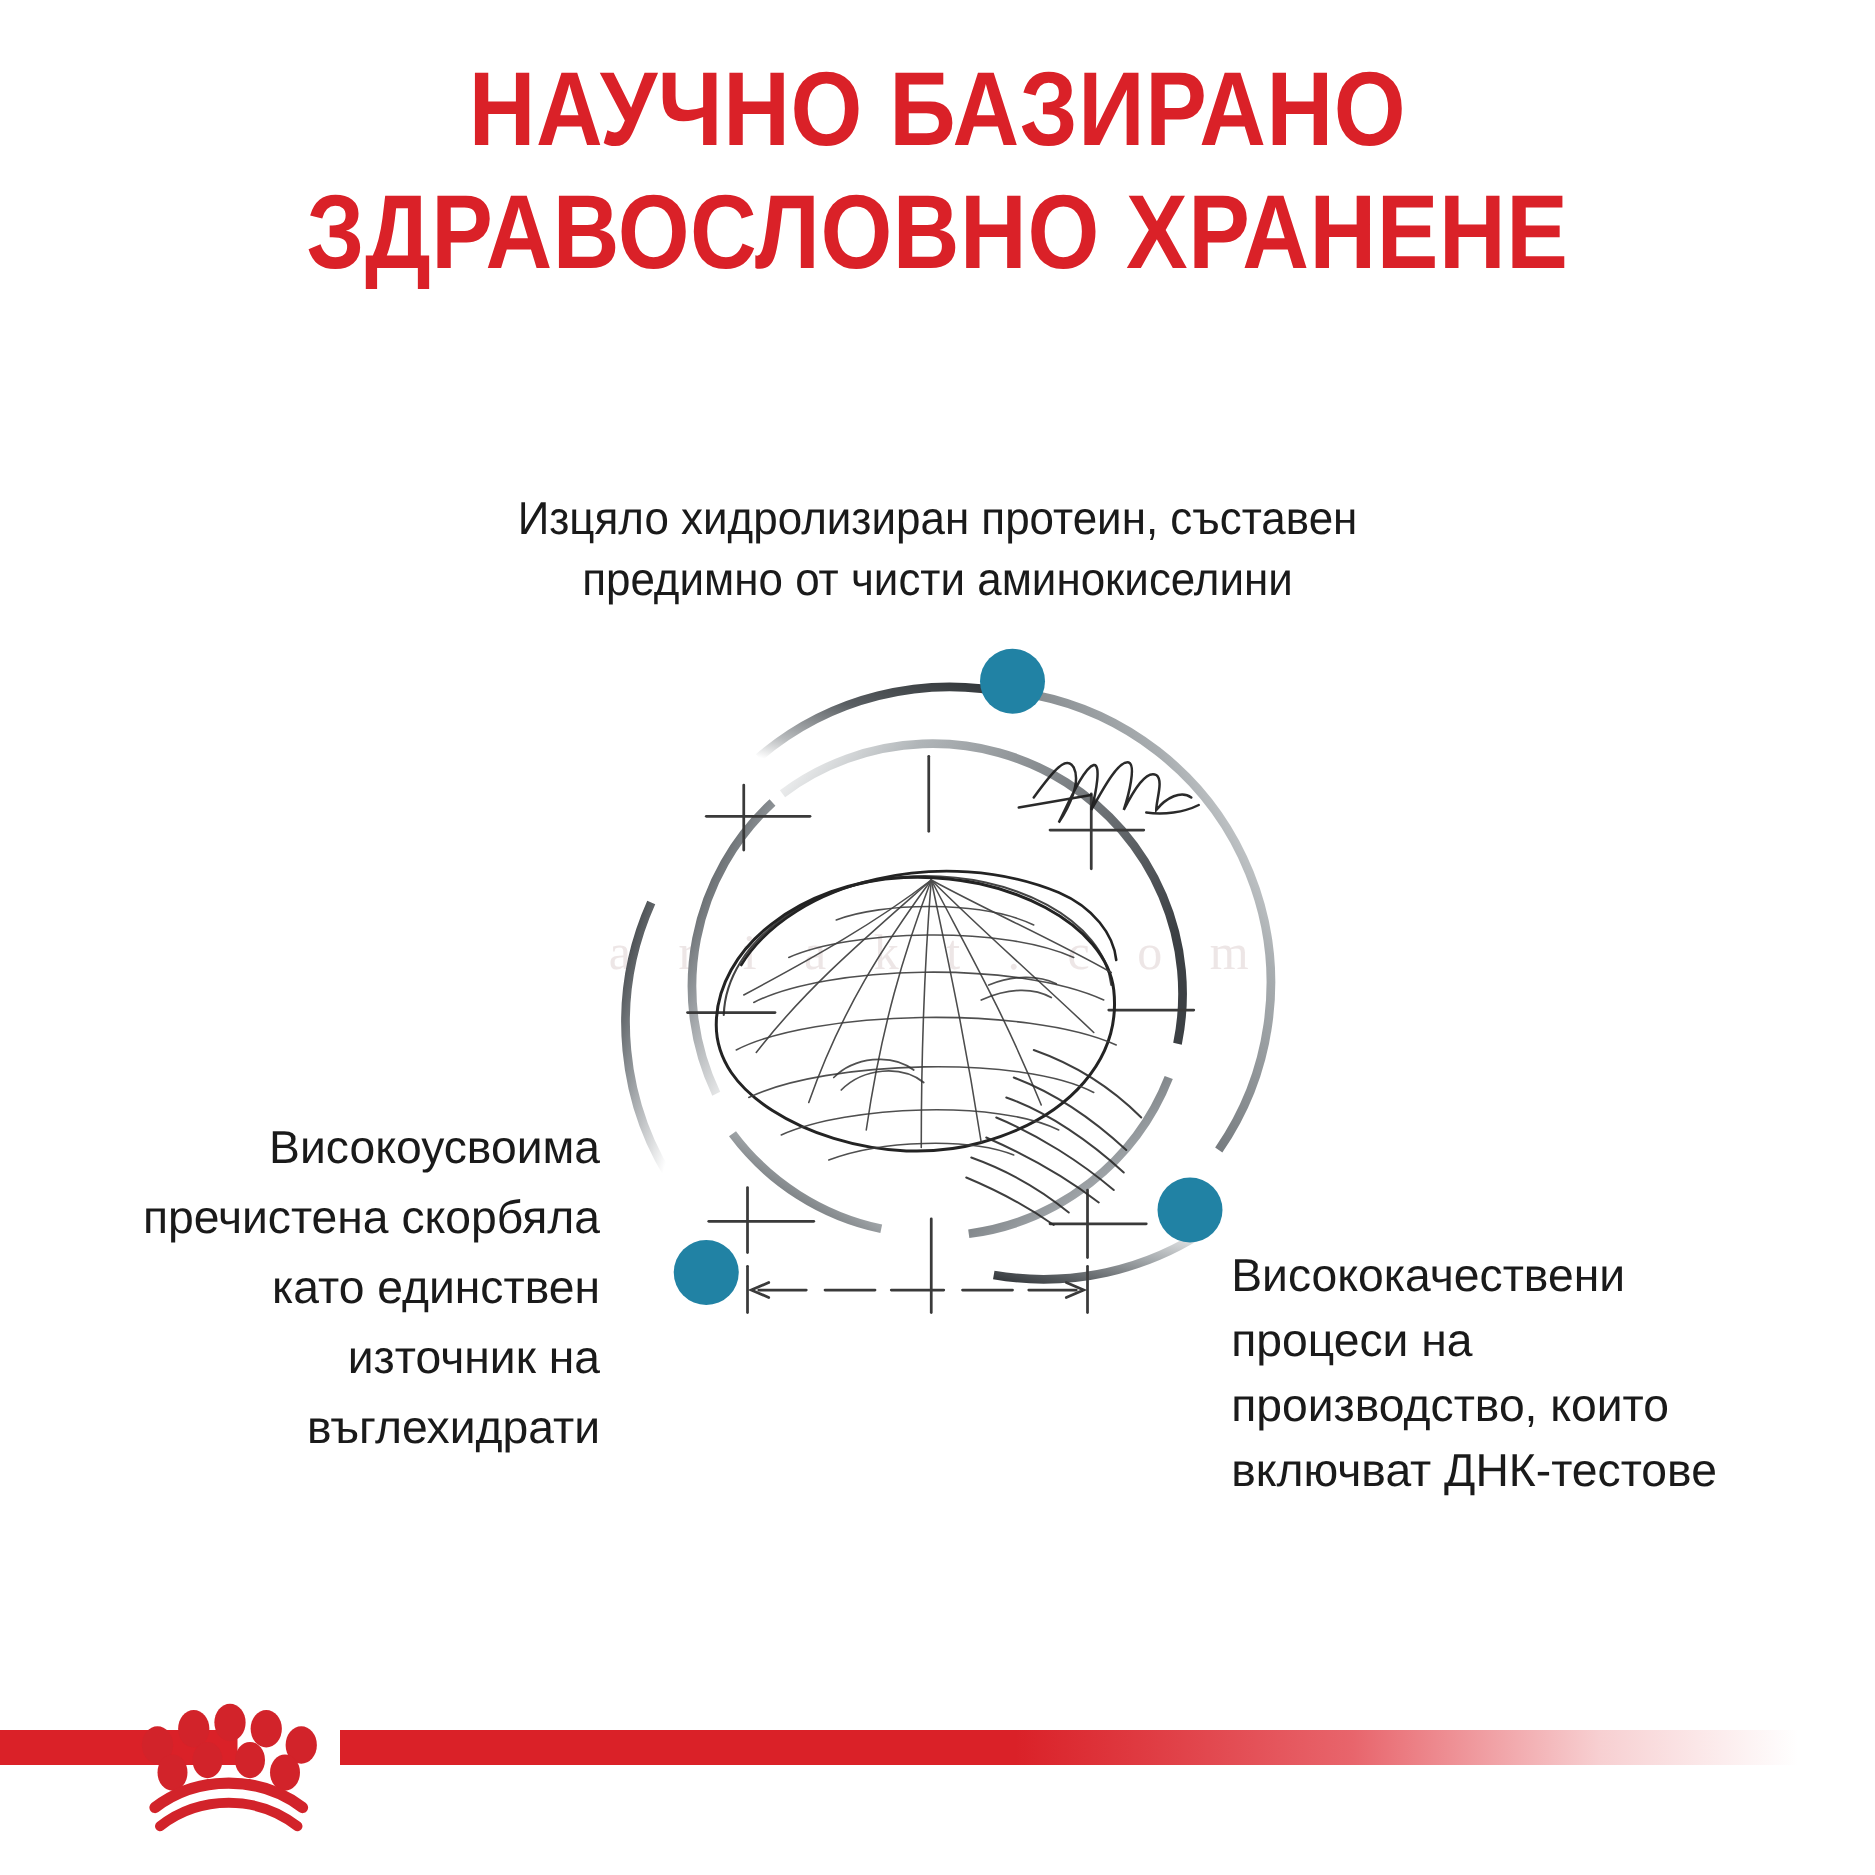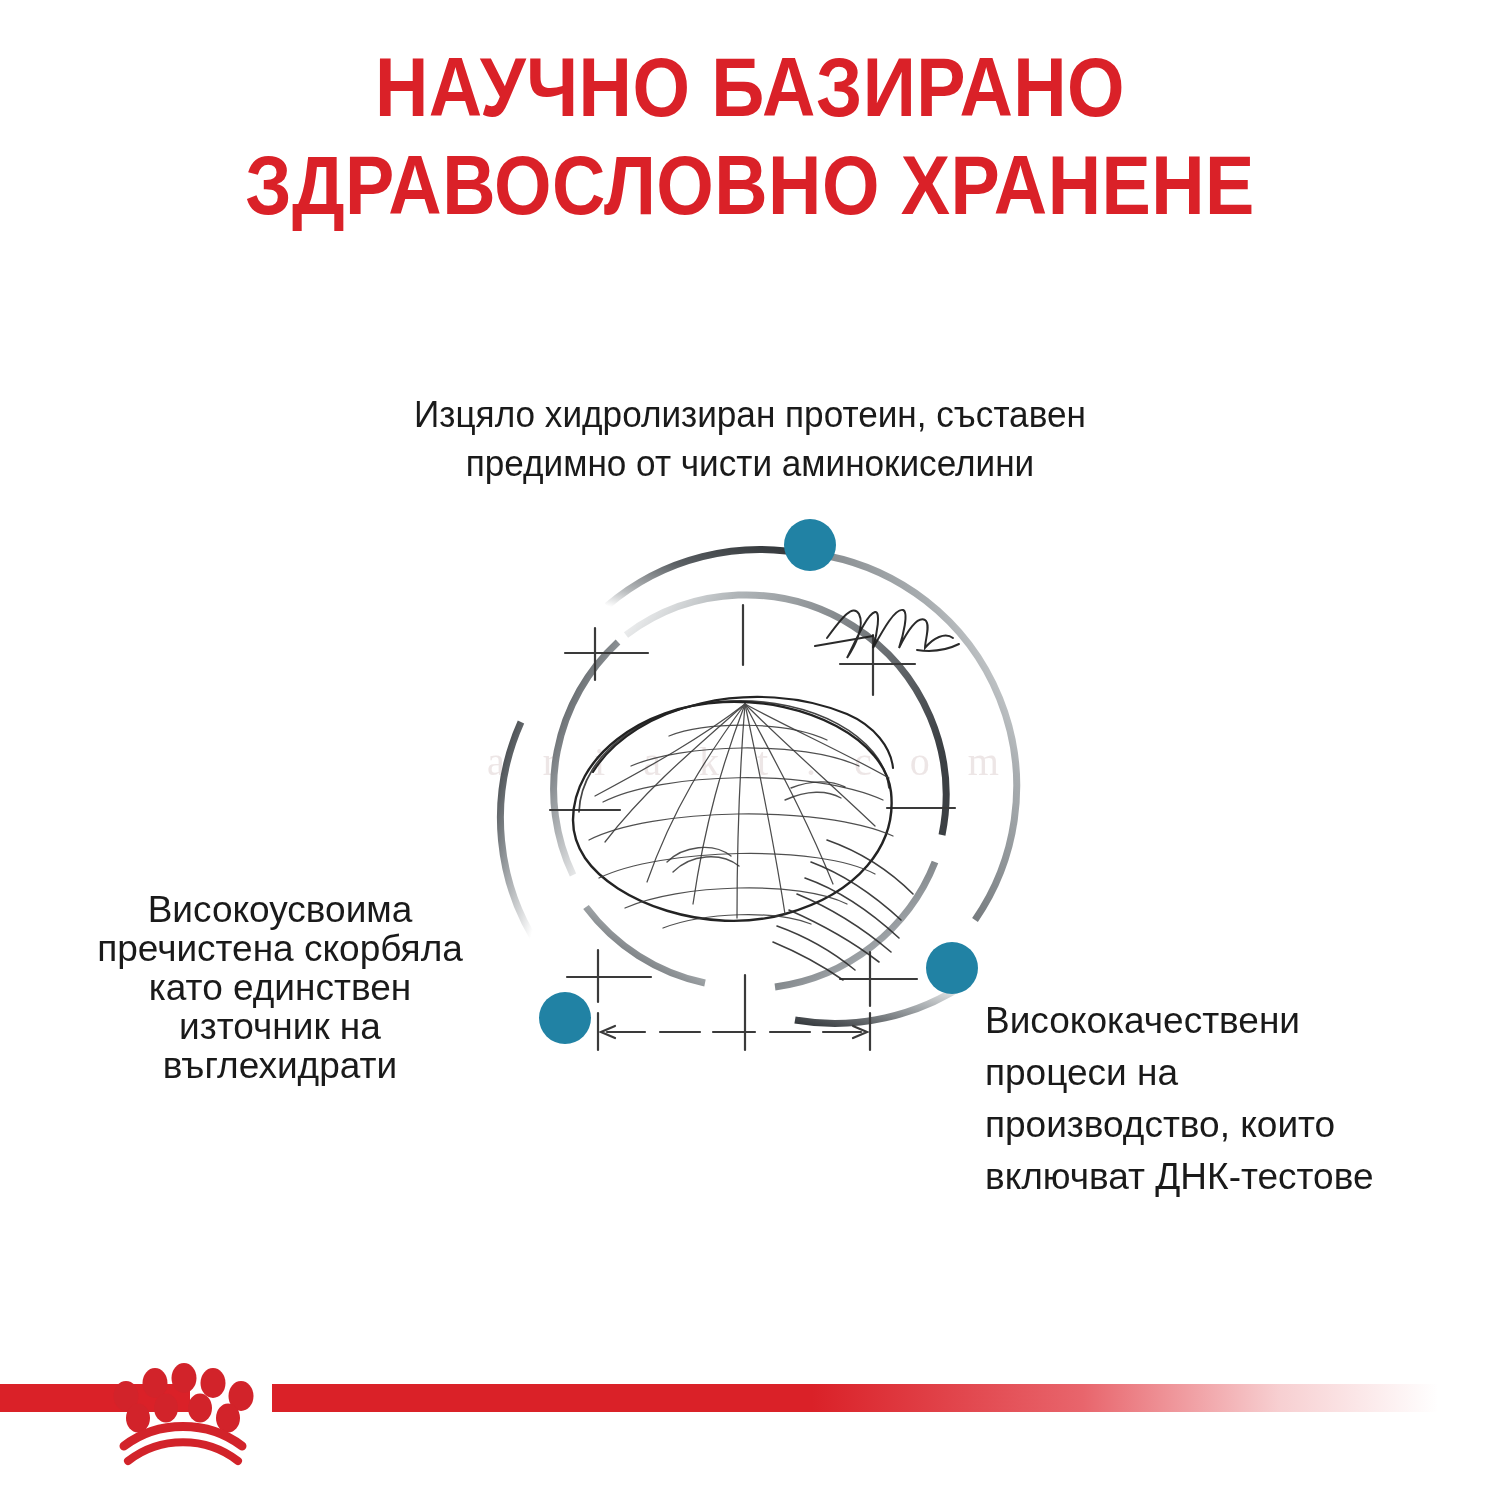--- a/index.html
+++ b/index.html
@@ -60,8 +60,8 @@
     left: 80px;
     top: 890px;
     width: 400px;
-    text-align: center;
-    line-height: 39px;
+    text-align: right;
+    line-height: 56px;
   }
   .callout.right {
     left: 985px;

